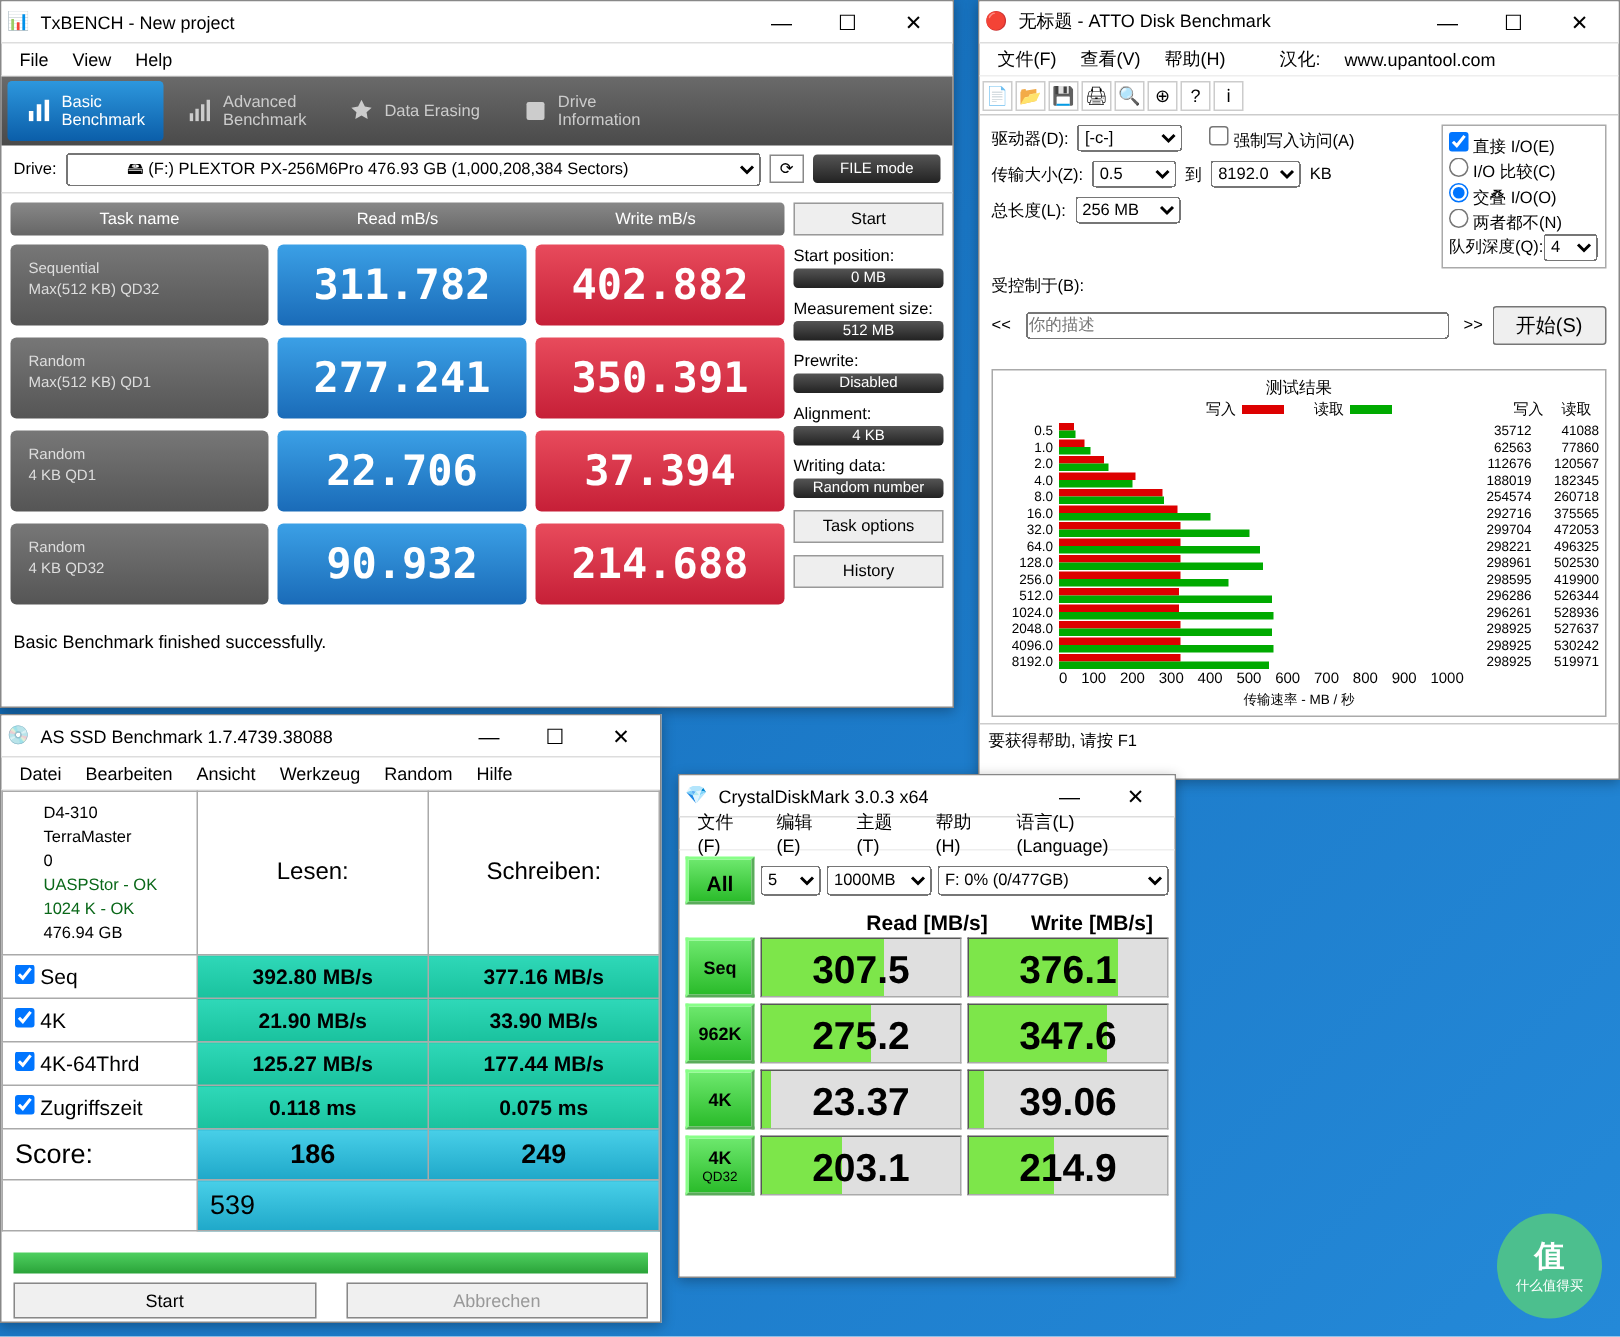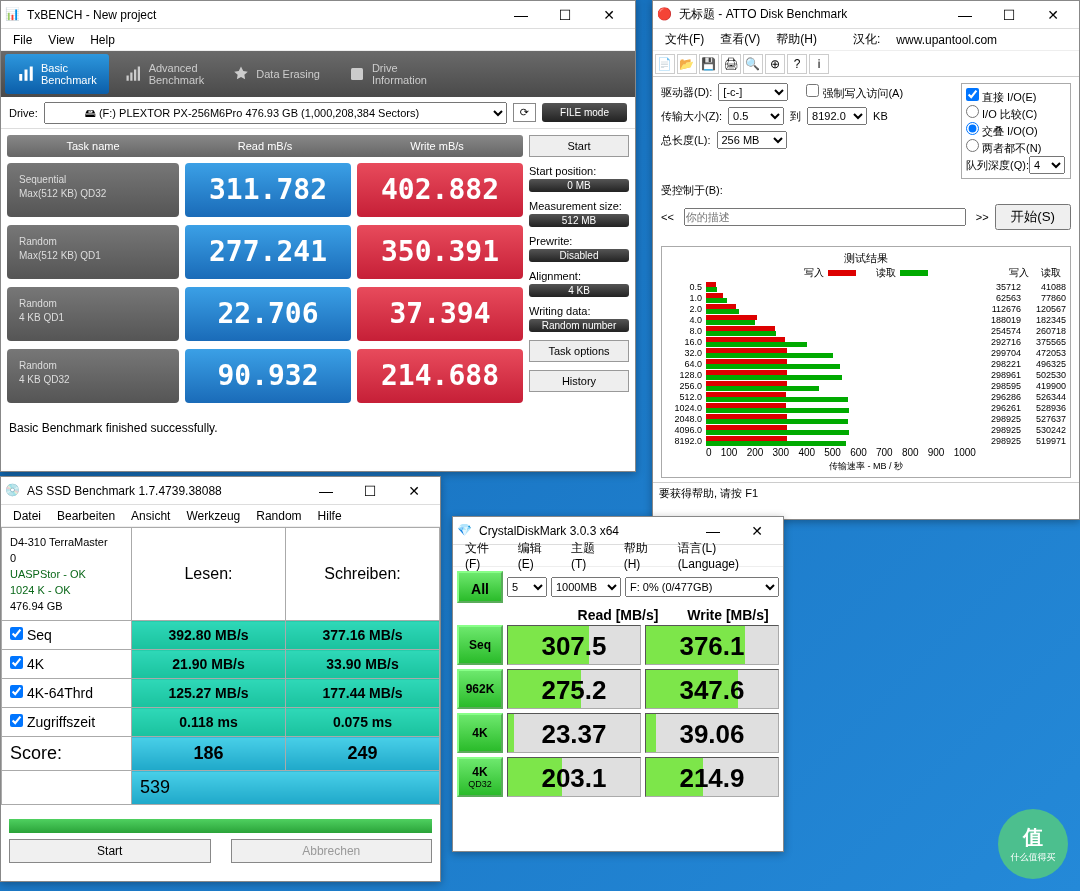--- a/index.html
+++ b/index.html
@@ -68,7 +68,7 @@
 
 #assd { left: 0; top: 476px; width: 441px; height: 406px; }
 #assd .drive-info { flex: 1; }
-#assd .drive-info div { line-height: 16px; }
+#assd .drive-info div { line-height: 16px; margin-left: 19px; }
 #assd .info-hdr { flex: 1; text-align: center; font-size: 16px; }
 #assd table { width: 100%; border-collapse: collapse; font-size: 14px; }
 #assd td { border: 1px solid #aaa; padding: 6px 8px; }

